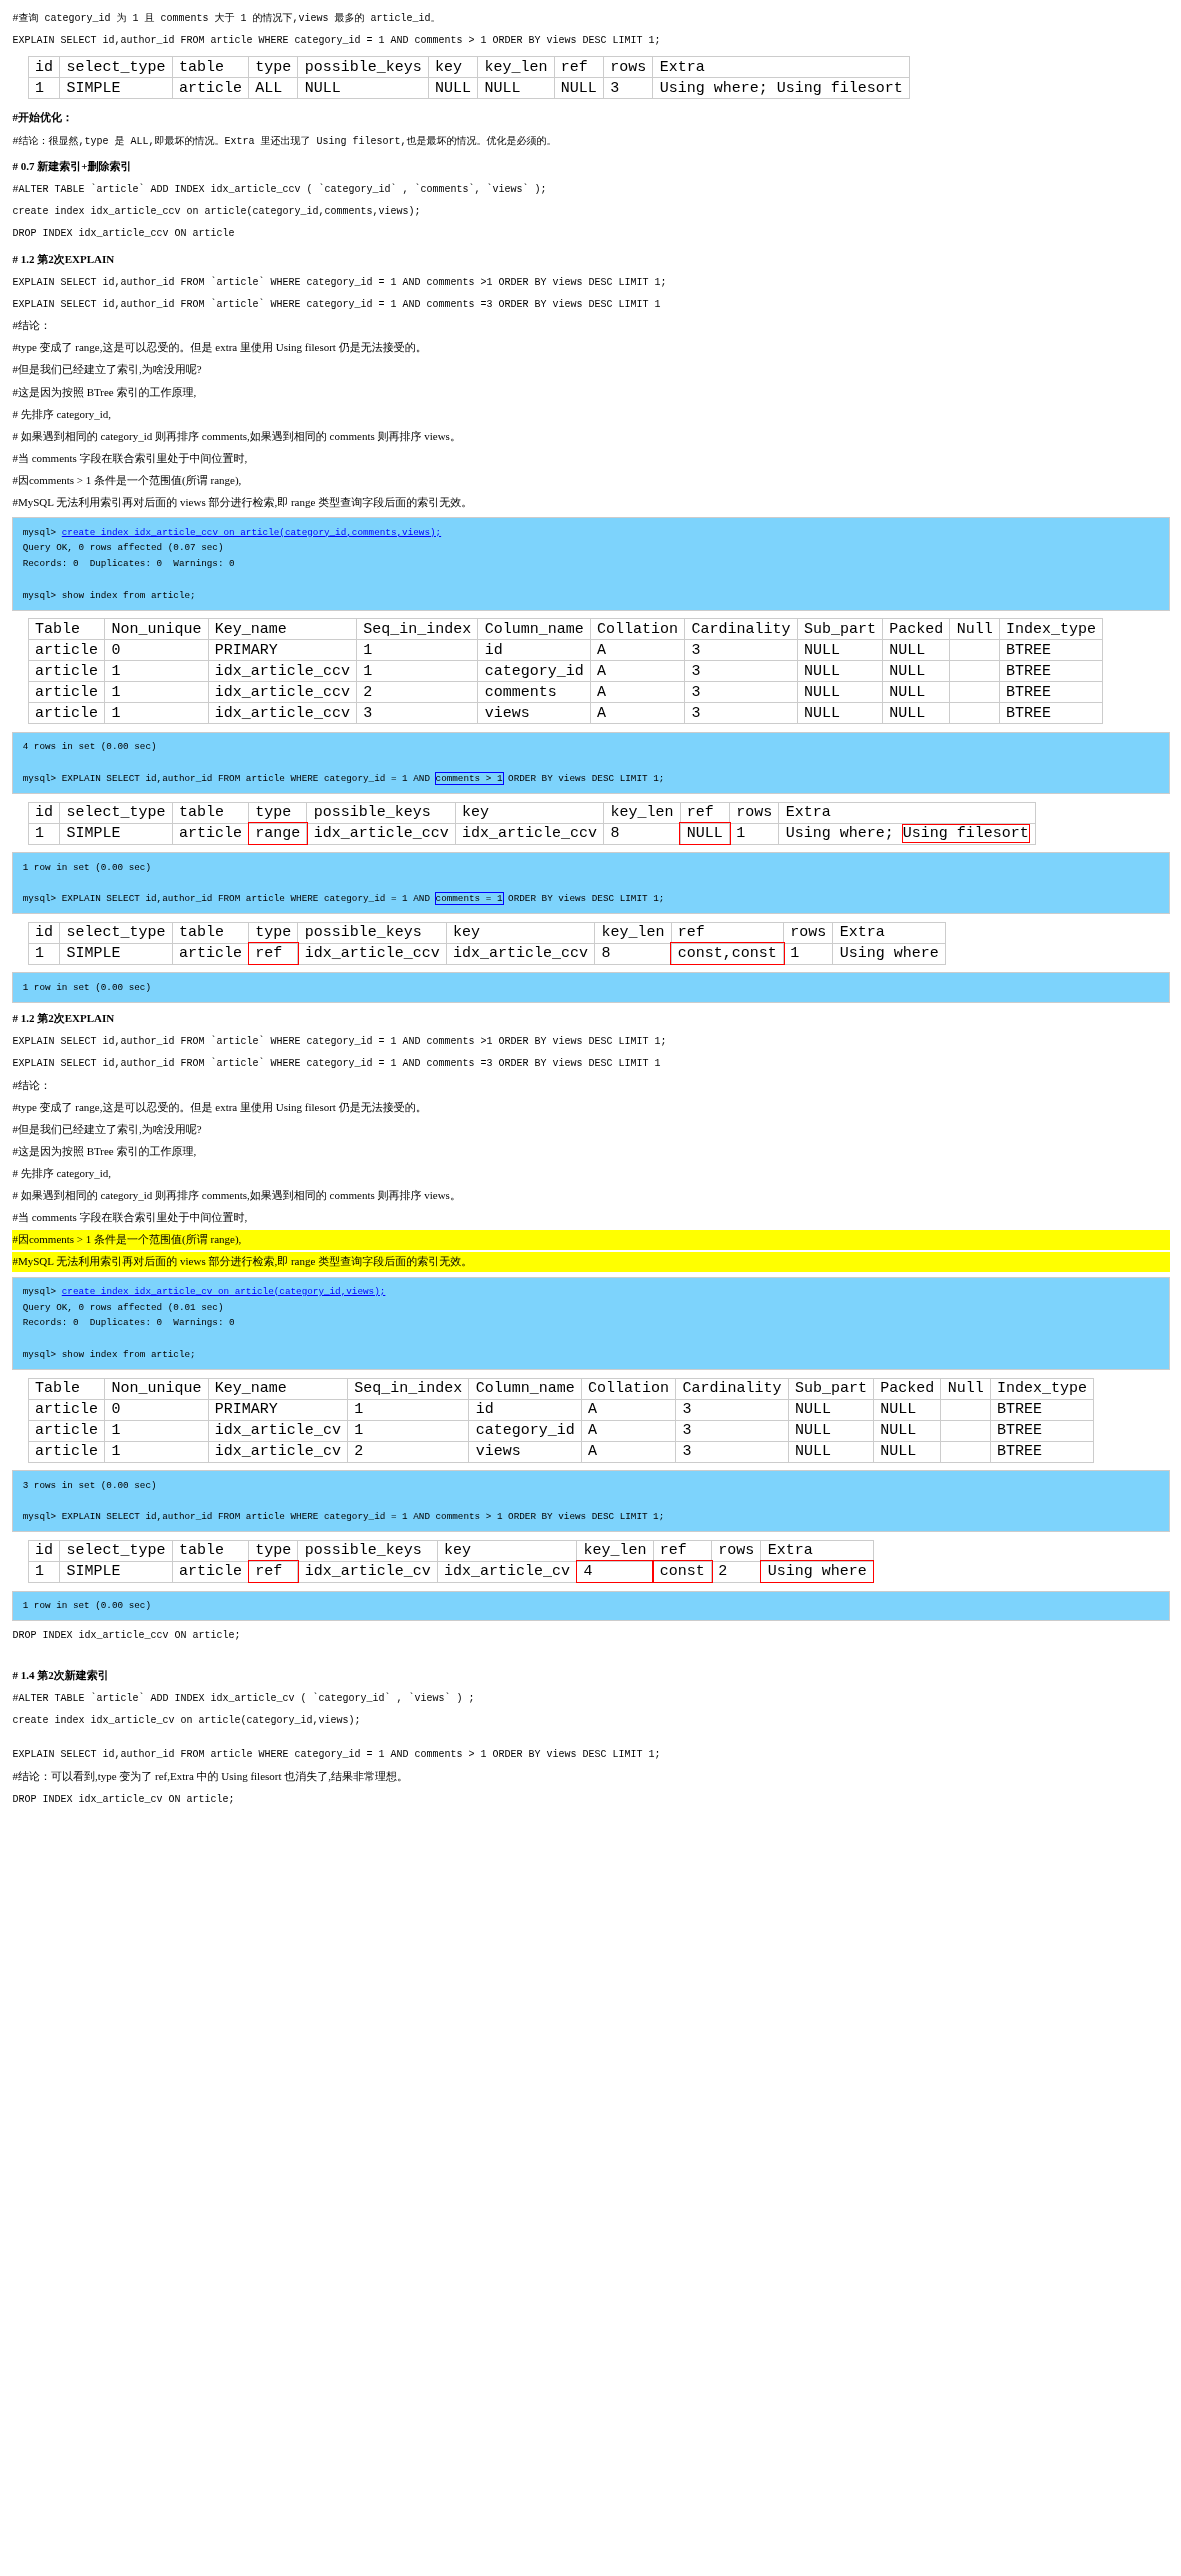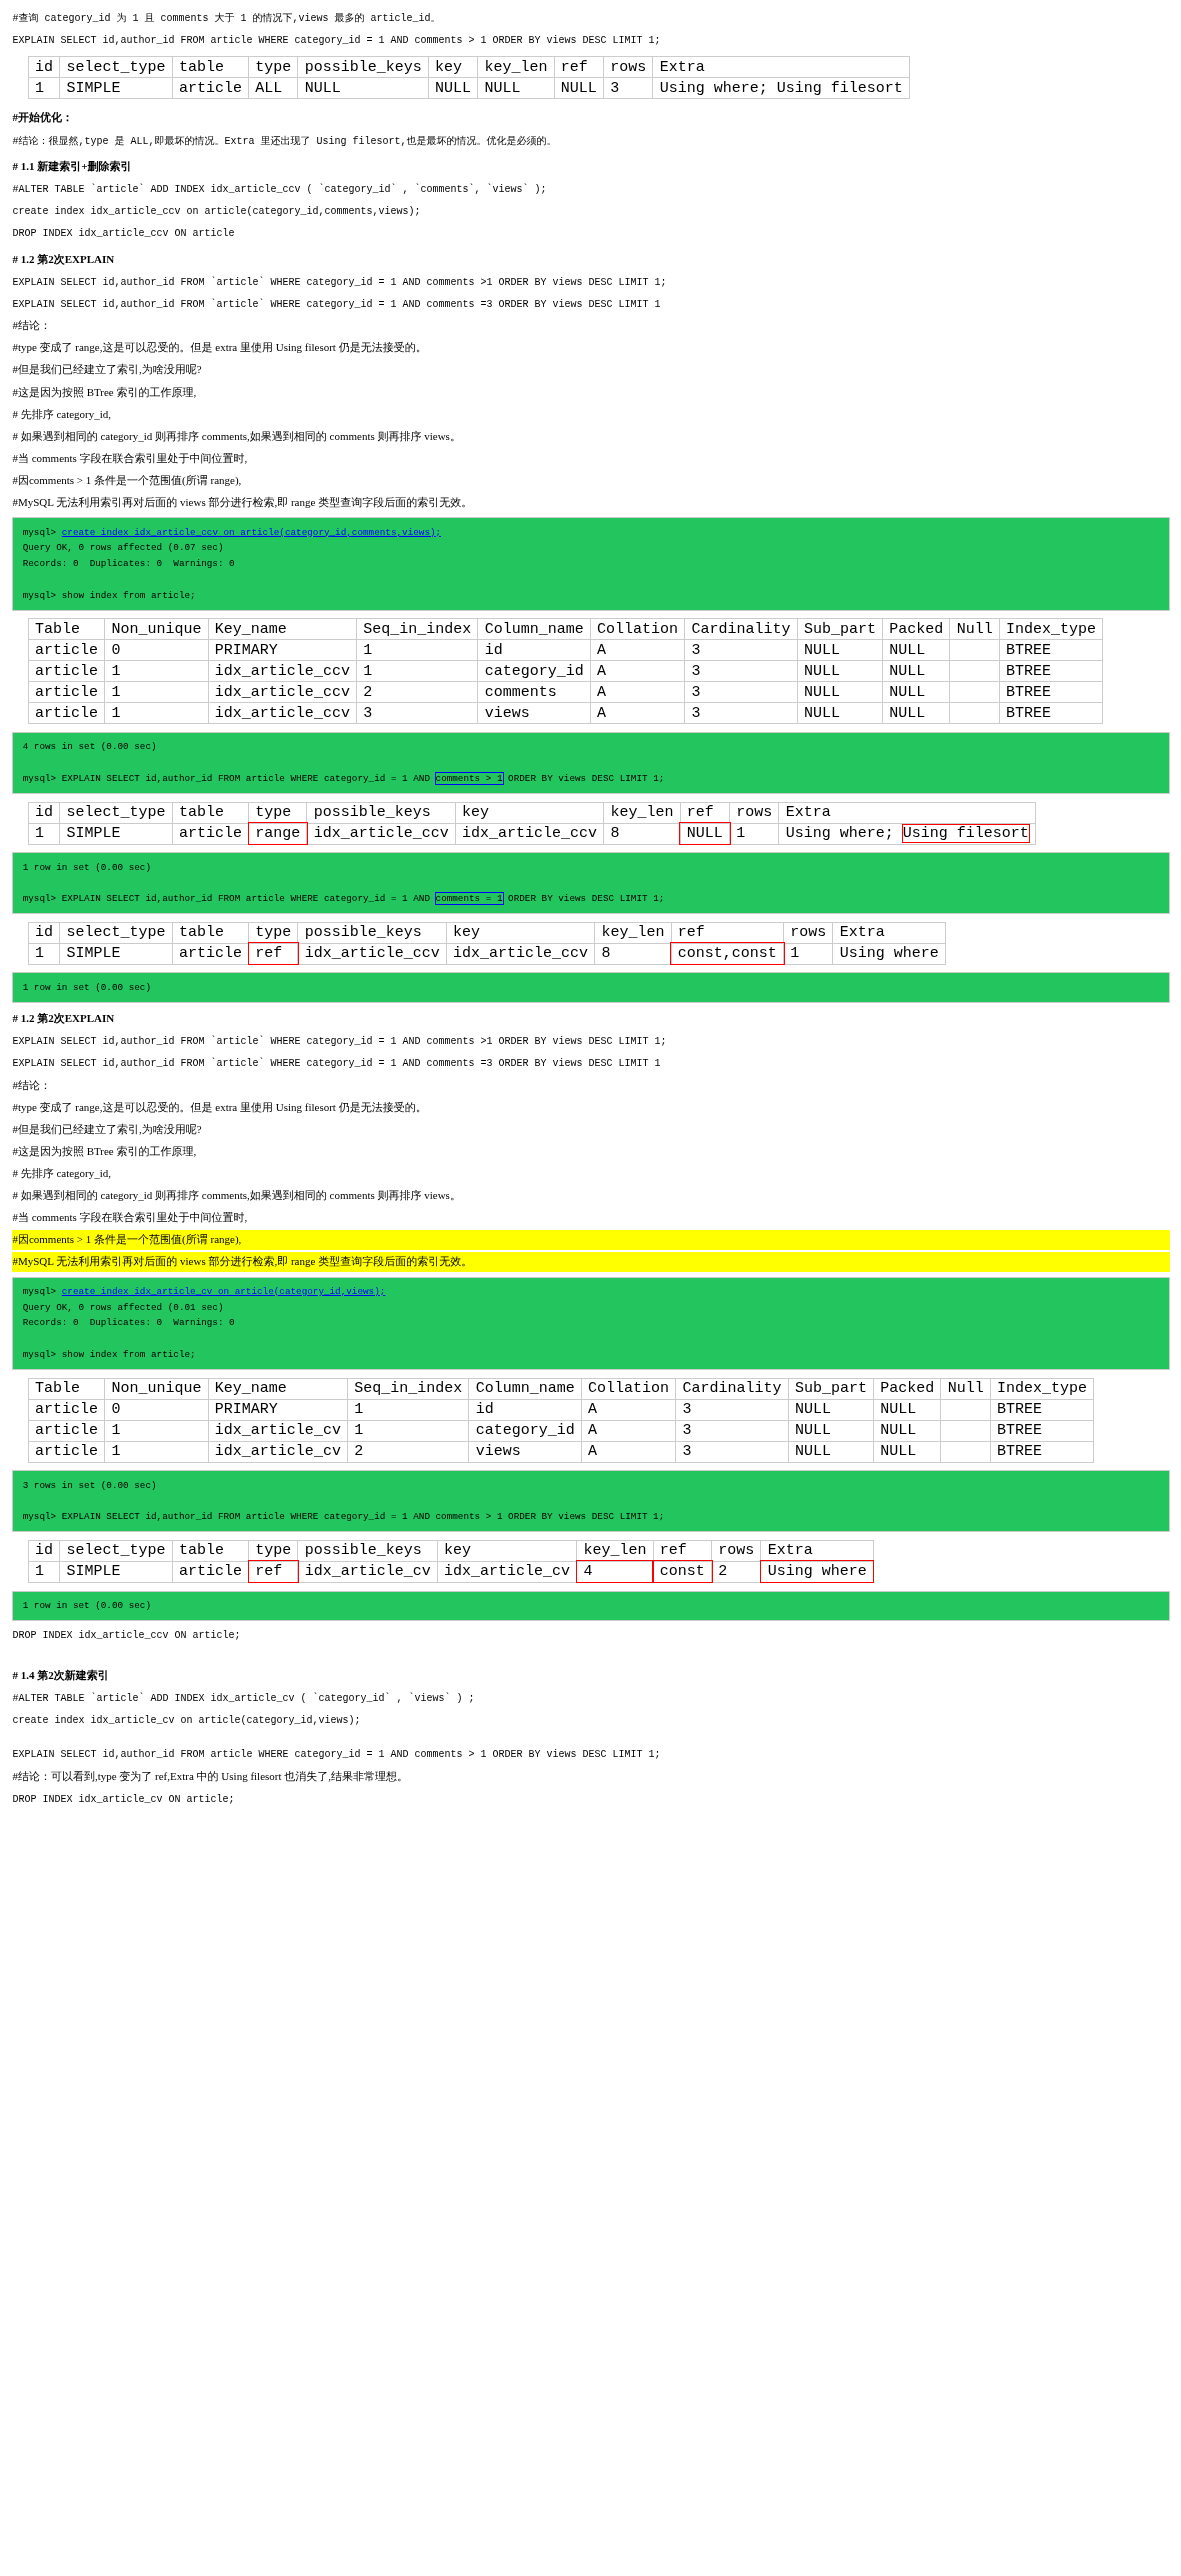--- a/index.html
+++ b/index.html
@@ -105,7 +105,7 @@
   </div>
 
   
-  <div class="para section-title"># 1.1 新建索引+删除索引</div>
+  <div class="para section-title"># 0.7 新建索引+删除索引</div>
   <div class="para">
     <span class="code-inline">#ALTER TABLE `article` ADD INDEX idx_article_ccv ( `category_id` , `comments`, `views` );</span>
   </div>

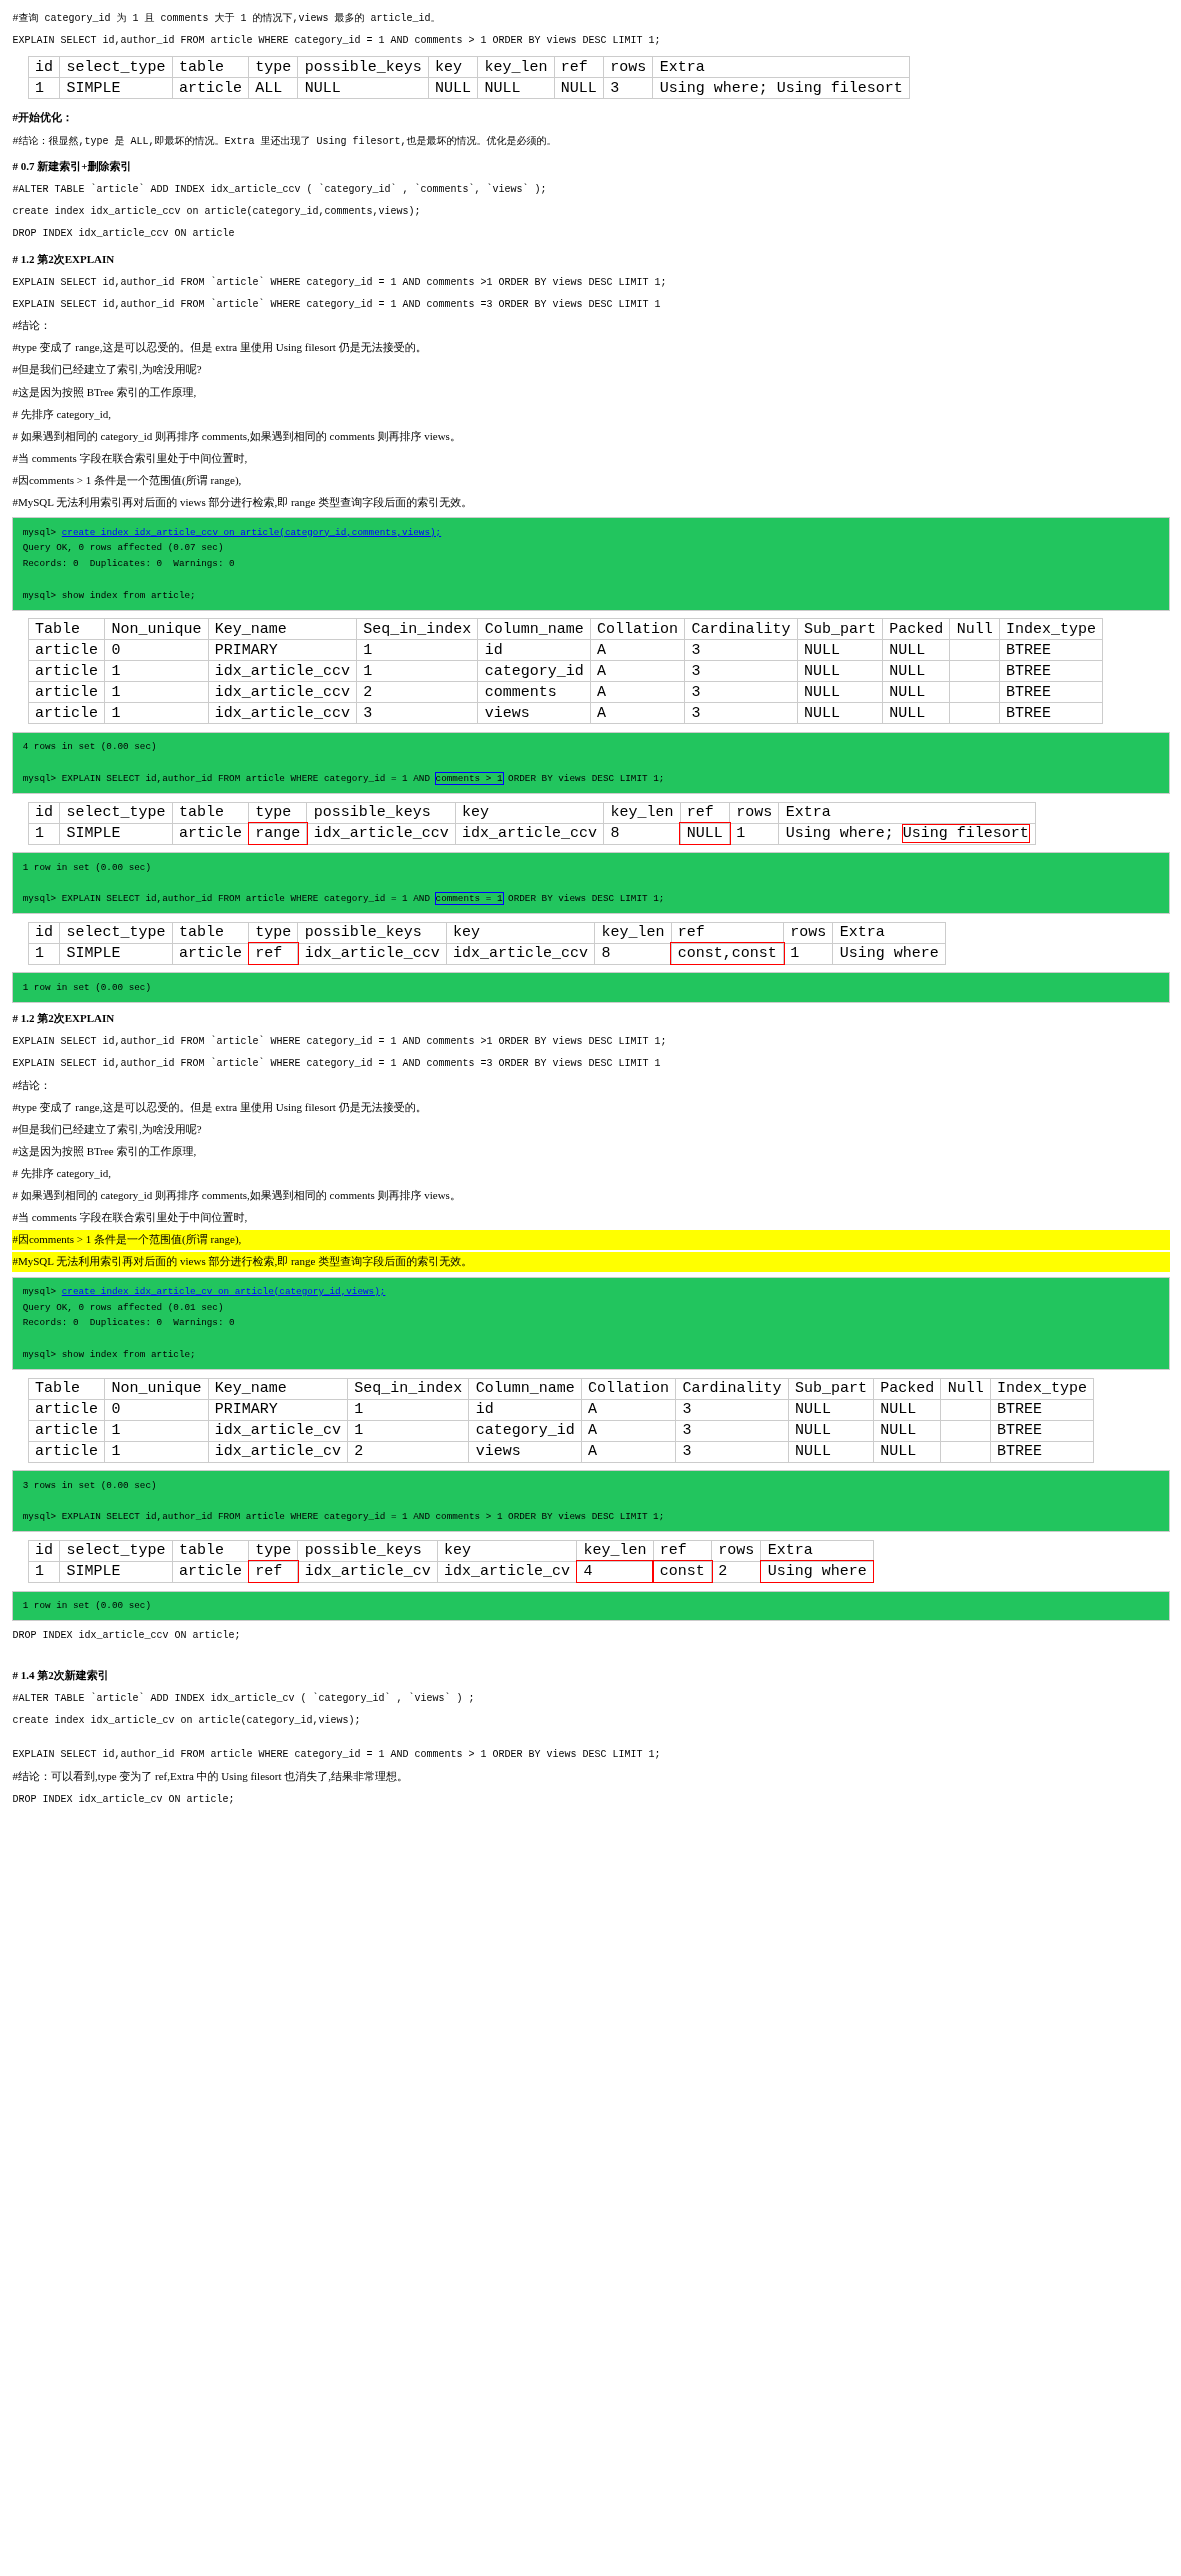--- a/index.html
+++ b/index.html
@@ -38,7 +38,7 @@
     }
     .para { margin-bottom: 2.3px; line-height: 1.8; }
     .mysql-block {
-      background: #22c55e;
+      background: #7dd3fc;
       border: 0.8px solid #ccc;
       font-family: "Courier New", monospace;
       font-size: 9.3px;

